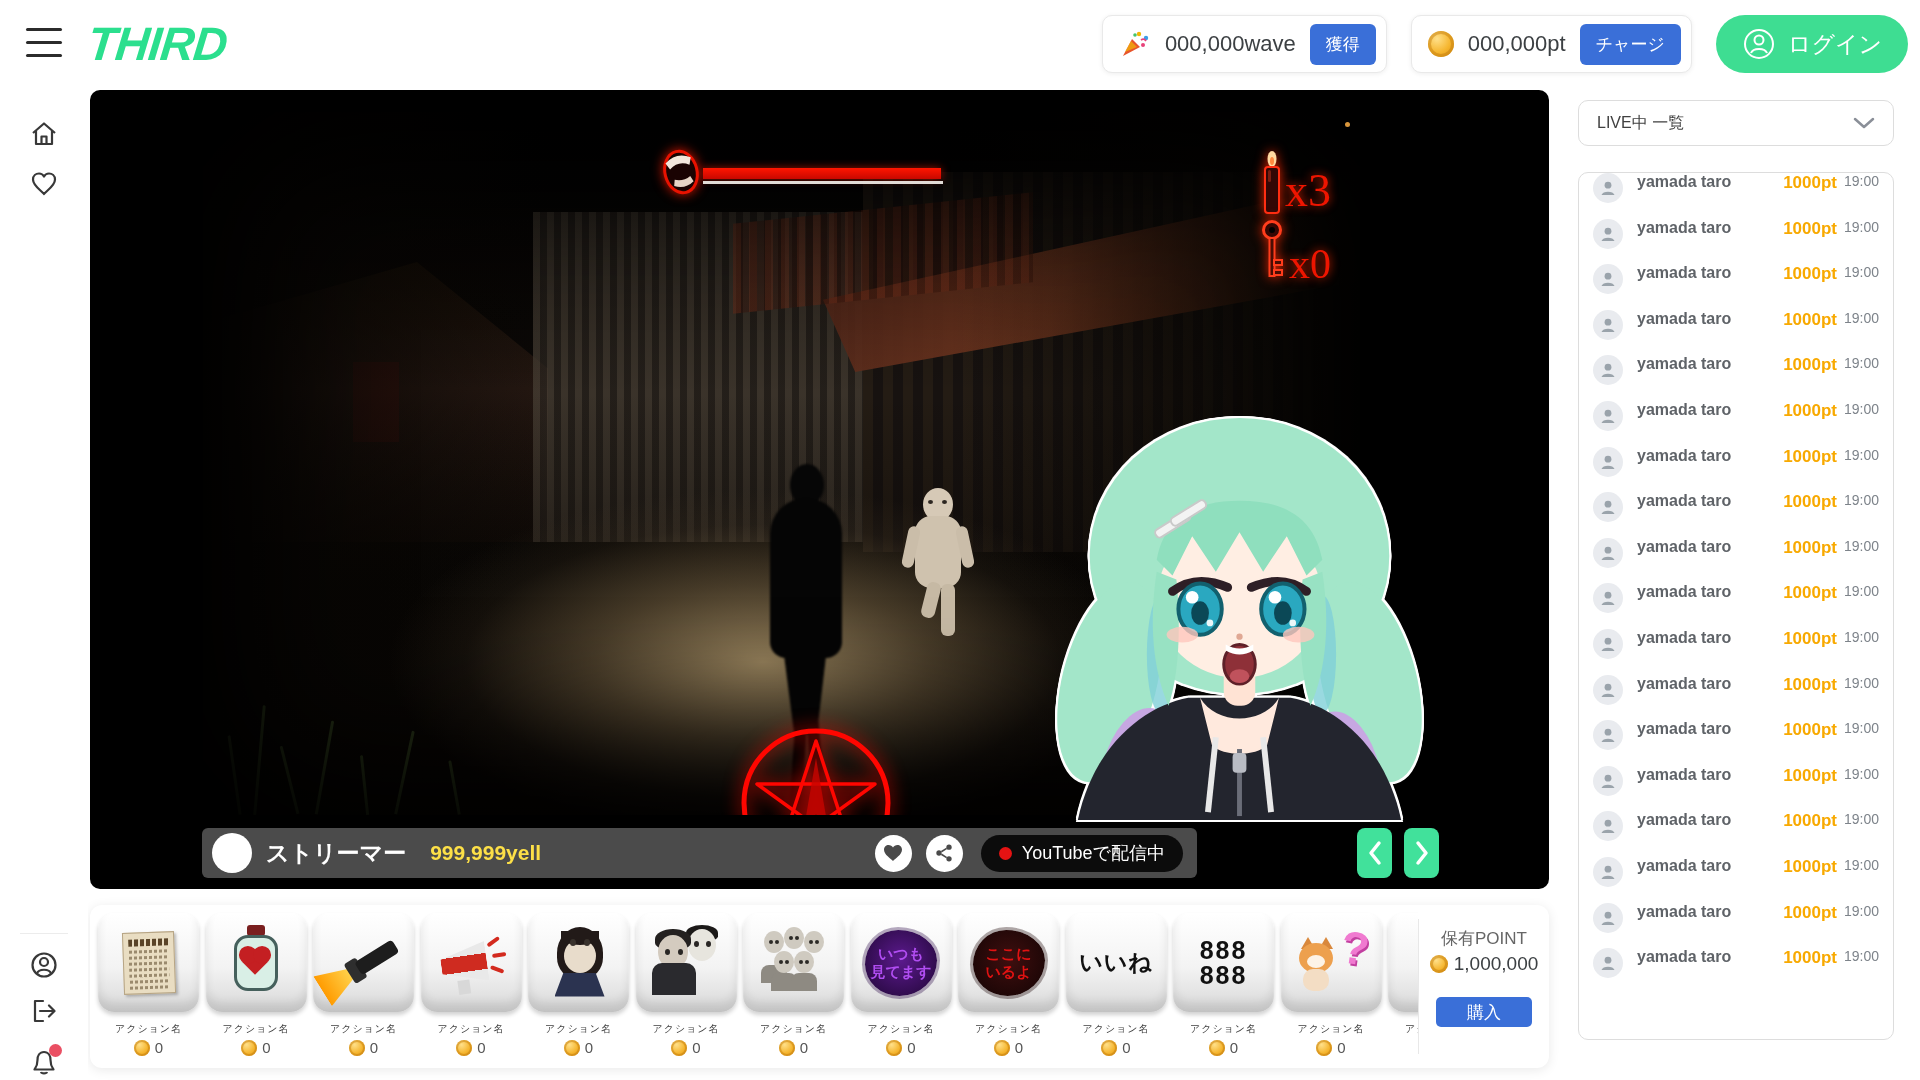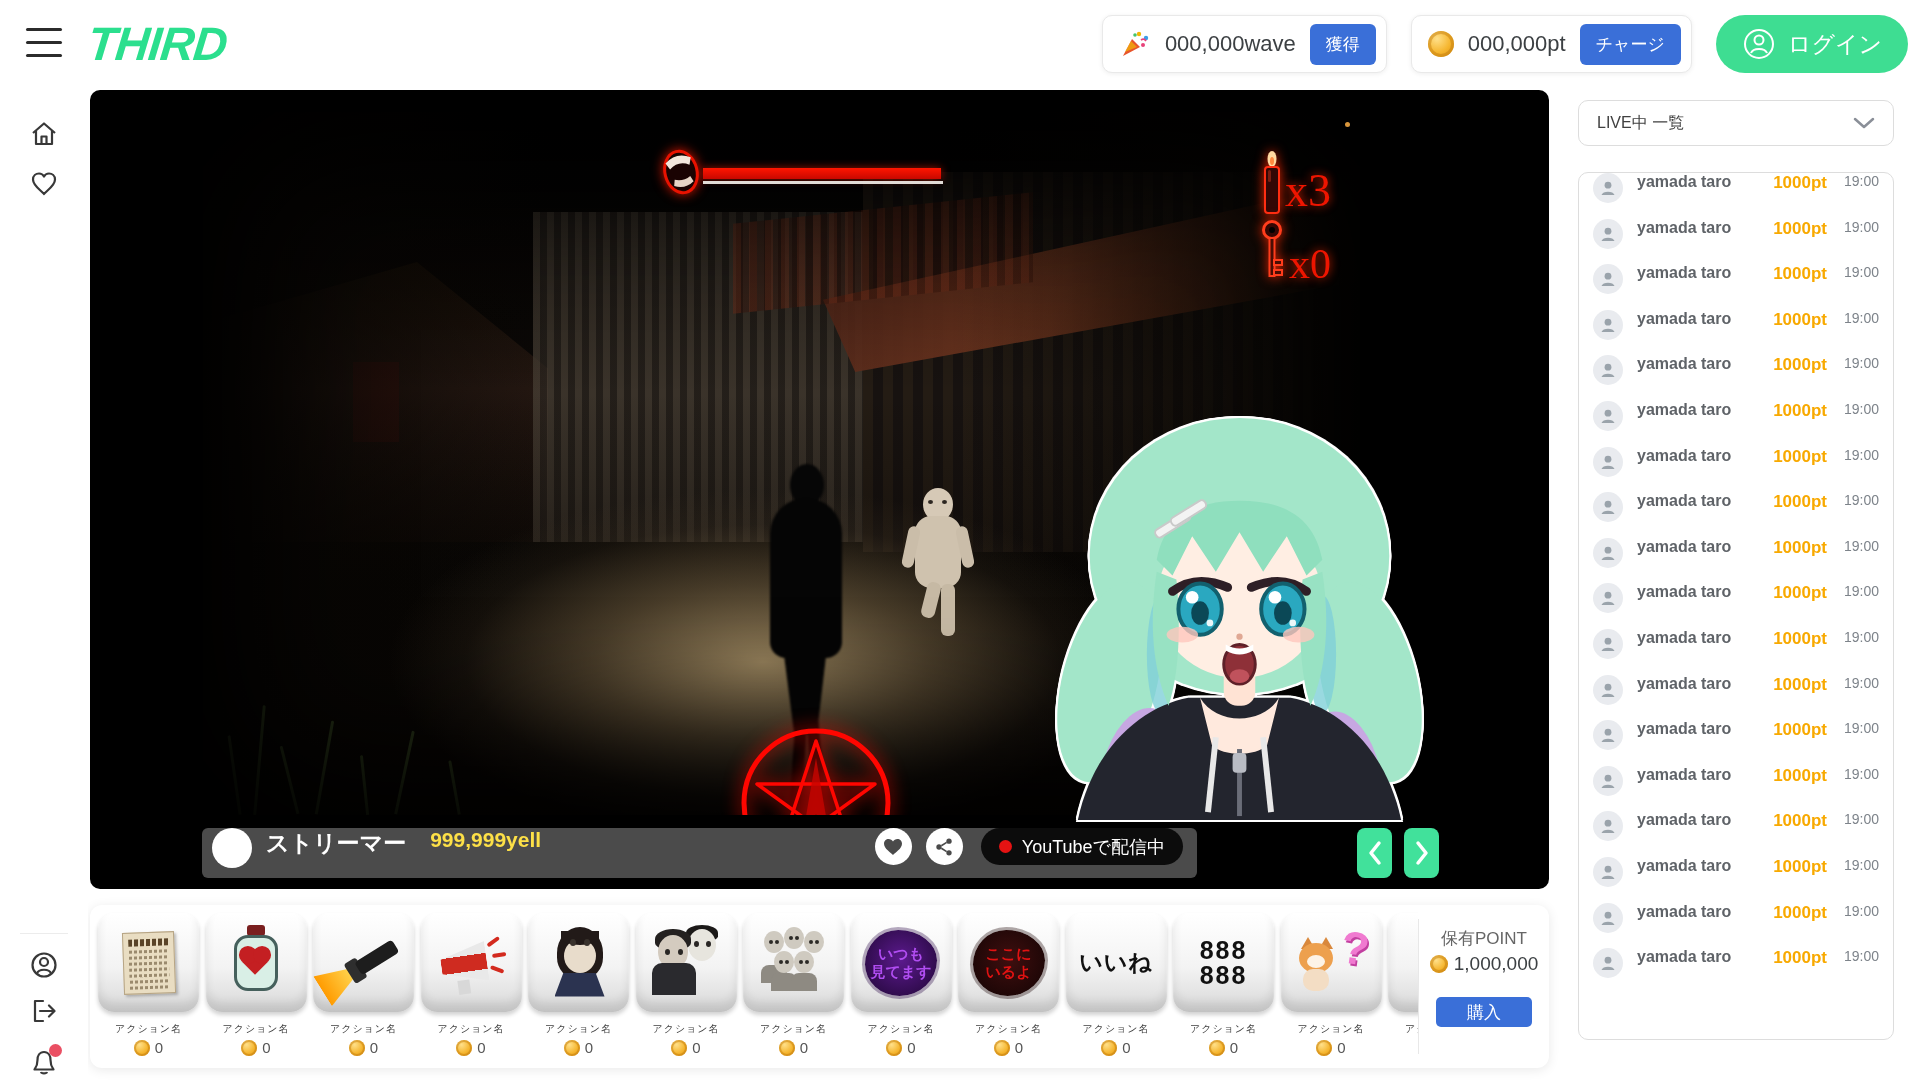--- a/index.html
+++ b/index.html
@@ -152,7 +152,7 @@
   .log-avatar { width:30px; height:30px; border-radius:50%; background:#e9ebef; display:flex;
     align-items:center; justify-content:center; flex:0 0 auto; }
   .log-name { margin-left:14px; font-size:16px; font-weight:bold; color:#5f6368; flex:1; }
-  .log-points { font-size:17px; font-weight:800; color:#f8a900; margin-right:10px; }
+  .log-points { font-size:17px; font-weight:800; color:#f8a900; margin-right:0; }
   .log-time { font-size:14px; color:#7d838a; width:42px; text-align:right; }
 
   

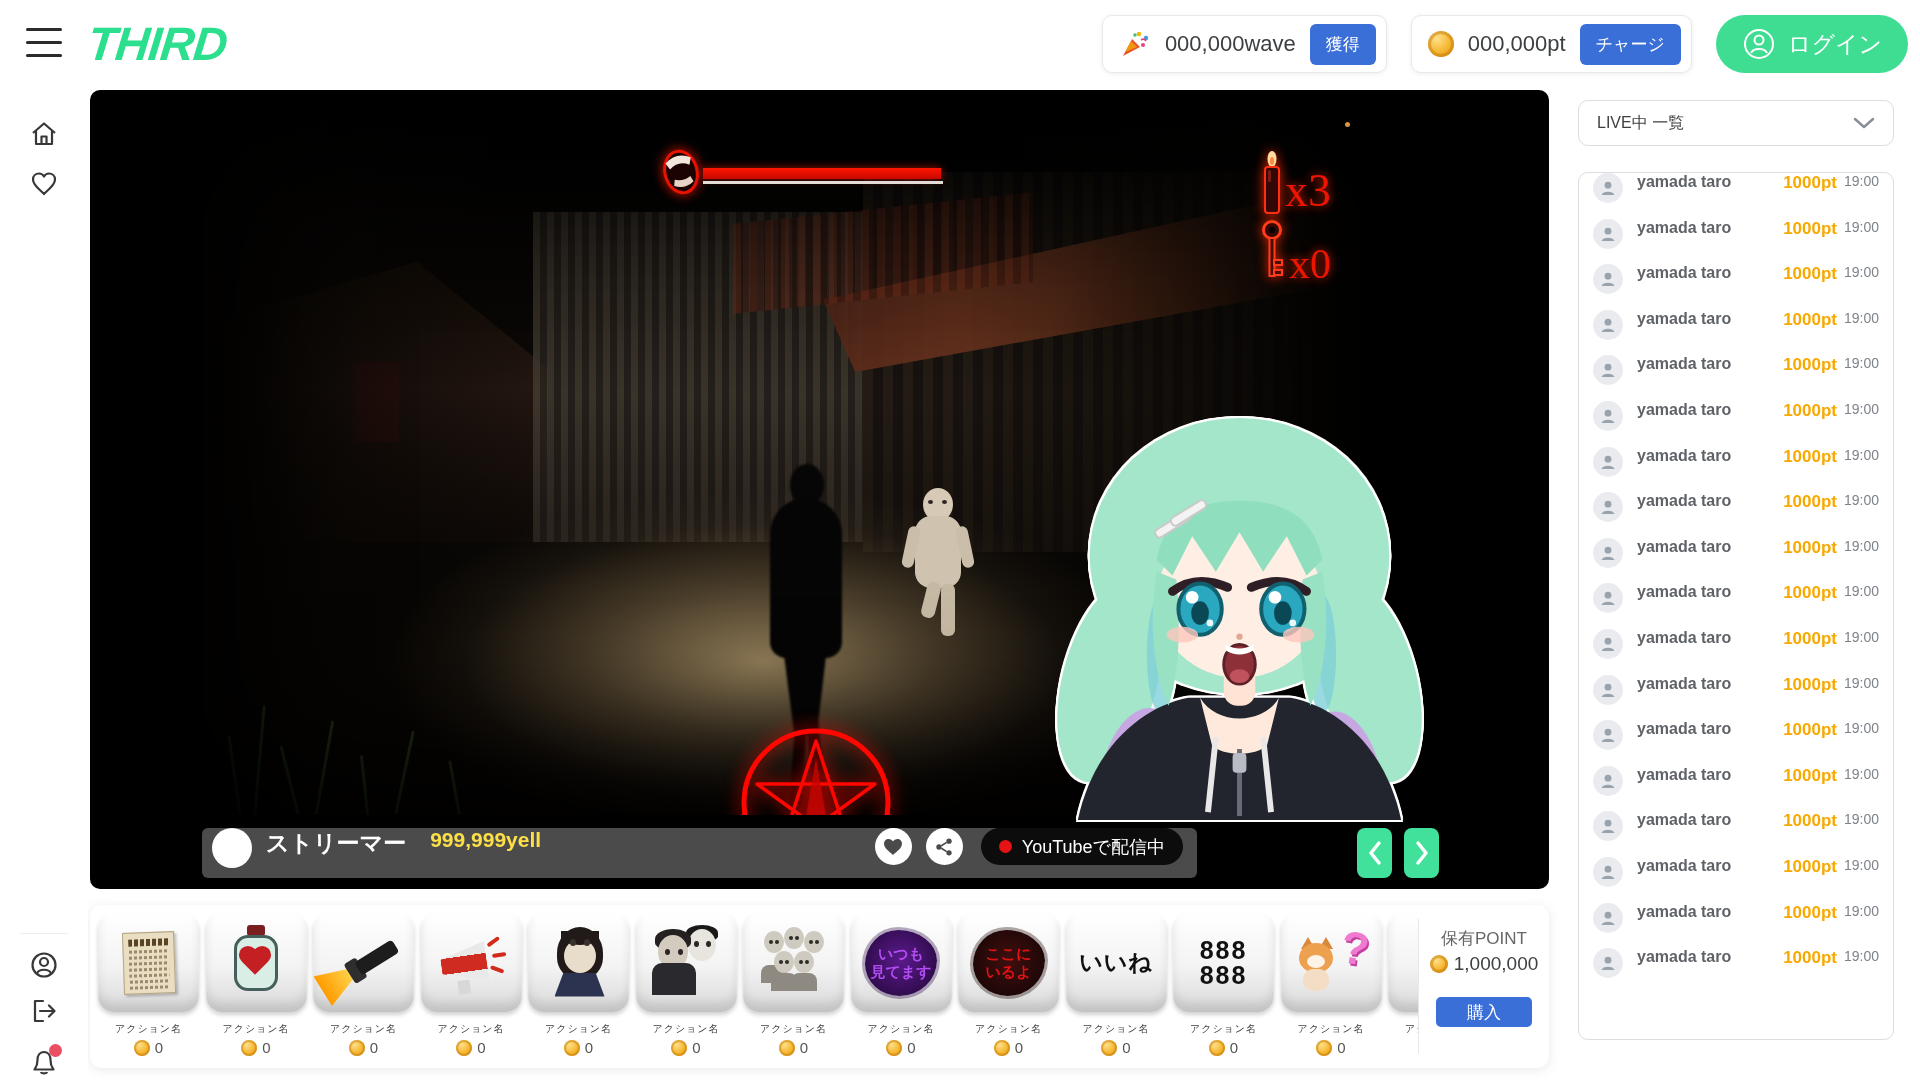--- a/index.html
+++ b/index.html
@@ -97,7 +97,7 @@
     filter:drop-shadow(2px 0 0 #fff) drop-shadow(-2px 0 0 #fff) drop-shadow(0 2px 0 #fff) drop-shadow(0 -2px 0 #fff); }
 
   .stream-bar { position:absolute; left:112px; top:738px; width:995px; height:50px; background:#4b4b4b;
-    border-radius:6px; display:flex; padding:0 10px; gap:14px; z-index:3; }
+    border-radius:6px; display:flex; align-items:center; padding:0 10px; gap:14px; z-index:3; }
   .streamer-avatar { width:40px; height:40px; border-radius:50%; background:#fff; flex:0 0 auto; }
   .streamer-name { font-size:23px; font-weight:bold; color:#fff; }
   .yell-count { font-size:21px; font-weight:bold; color:#fde047; margin-left:10px; }

